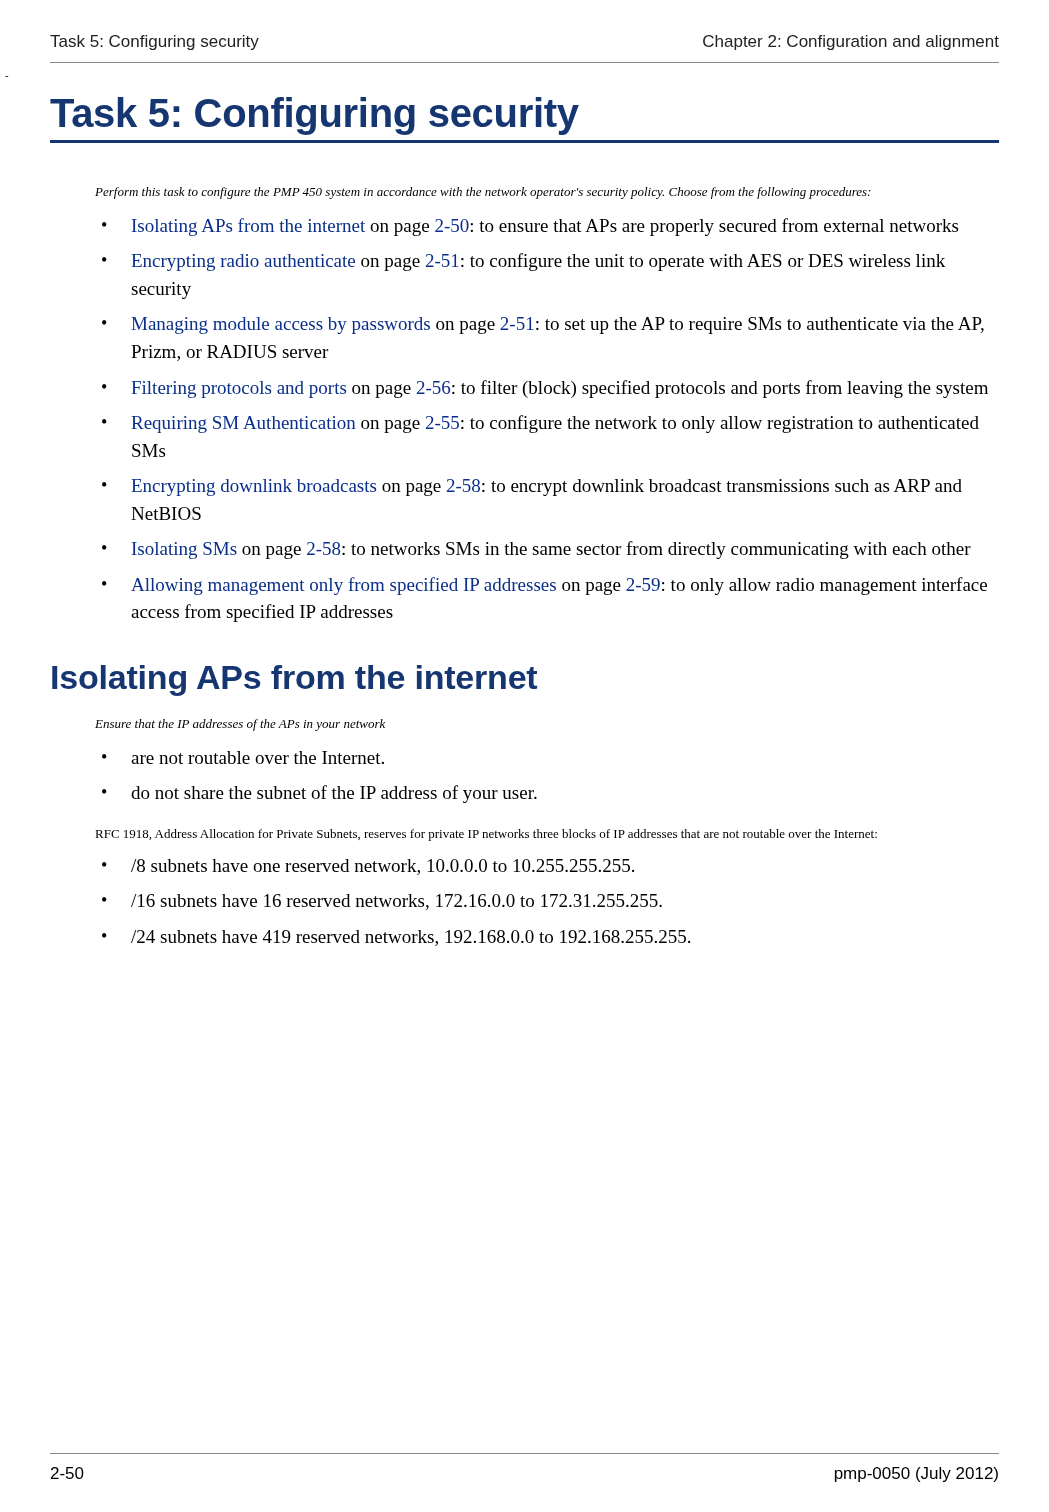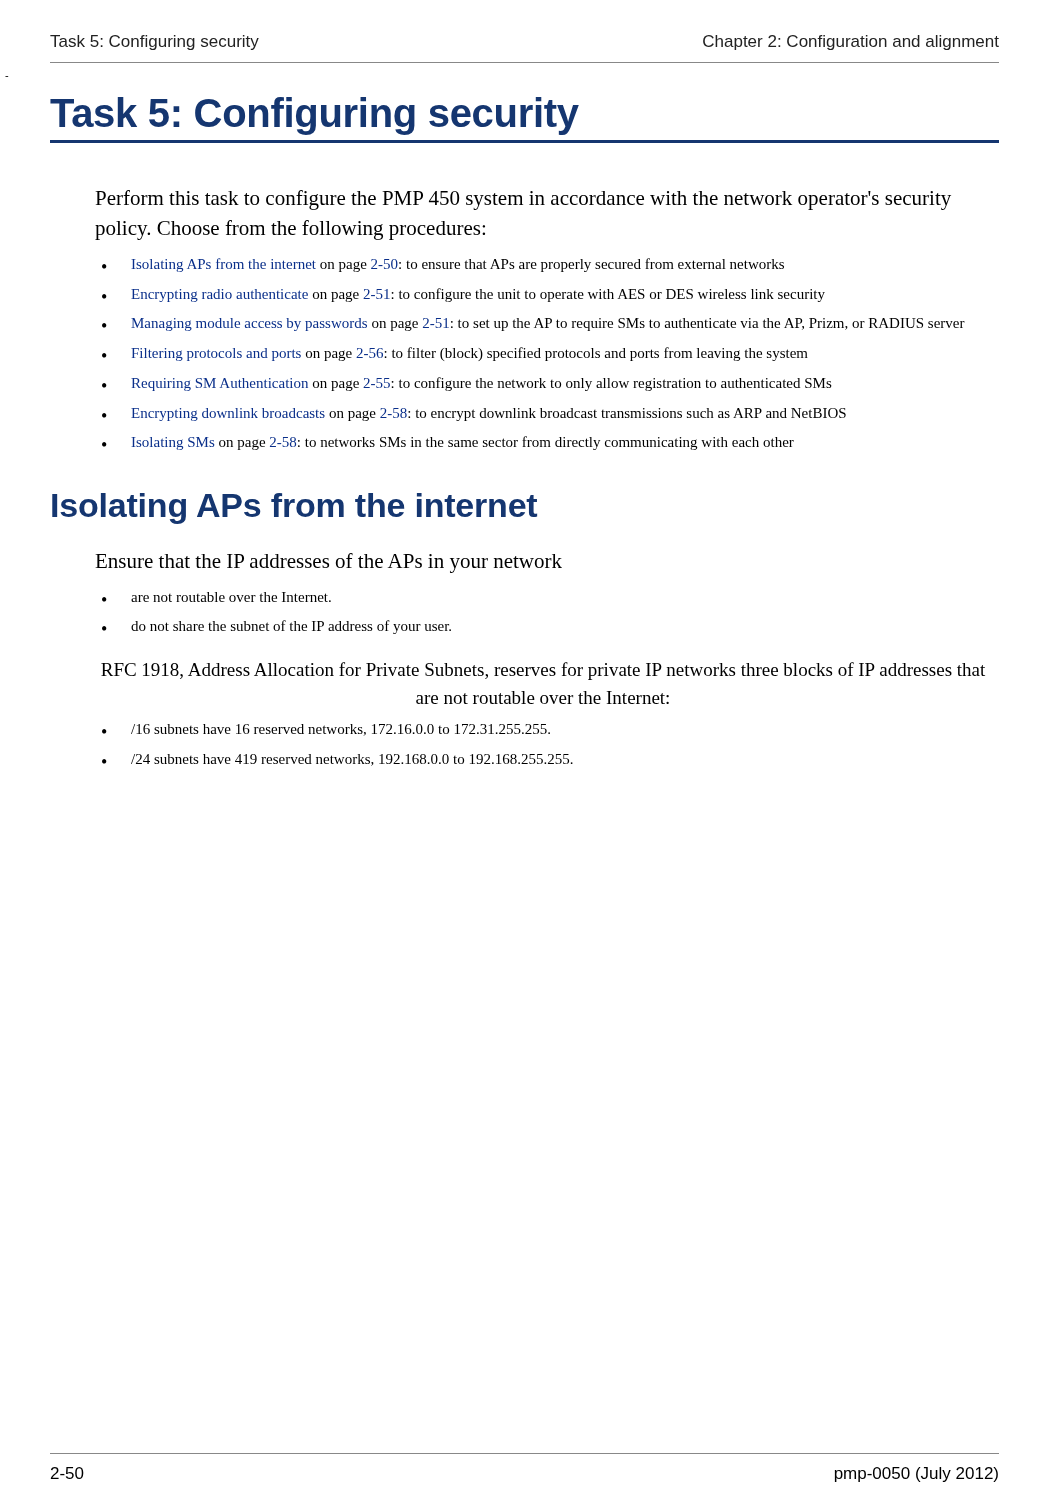--- a/index.html
+++ b/index.html
@@ -51,9 +51,10 @@
     margin-right: 8px;
   }
   .intro {
-    font-size: 21px;
+    font-size: 13px;
     line-height: 1.45;
     margin-bottom: 10px;
+    font-style: italic;
   }
   ul.procedures, ul.plain {
     list-style: none;

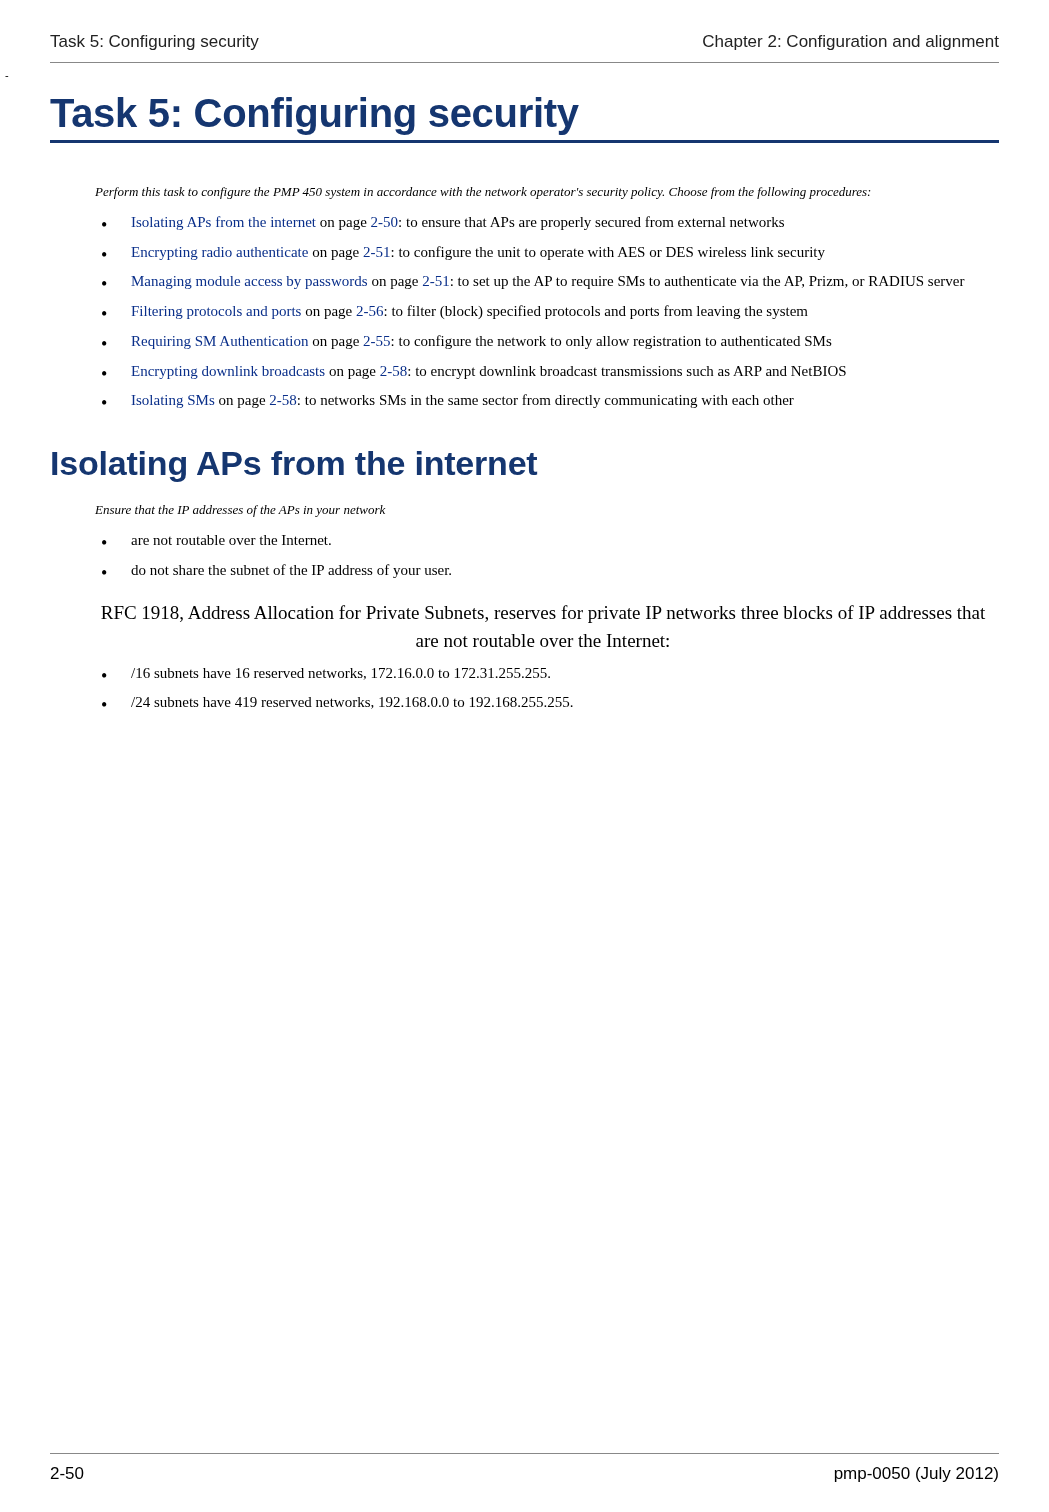--- a/index.html
+++ b/index.html
@@ -64,7 +64,7 @@
   ul.procedures > li, ul.plain > li {
     position: relative;
     padding-left: 36px;
-    font-size: 15px;
+    font-size: 19px;
     line-height: 1.45;
     margin-bottom: 8px;
   }

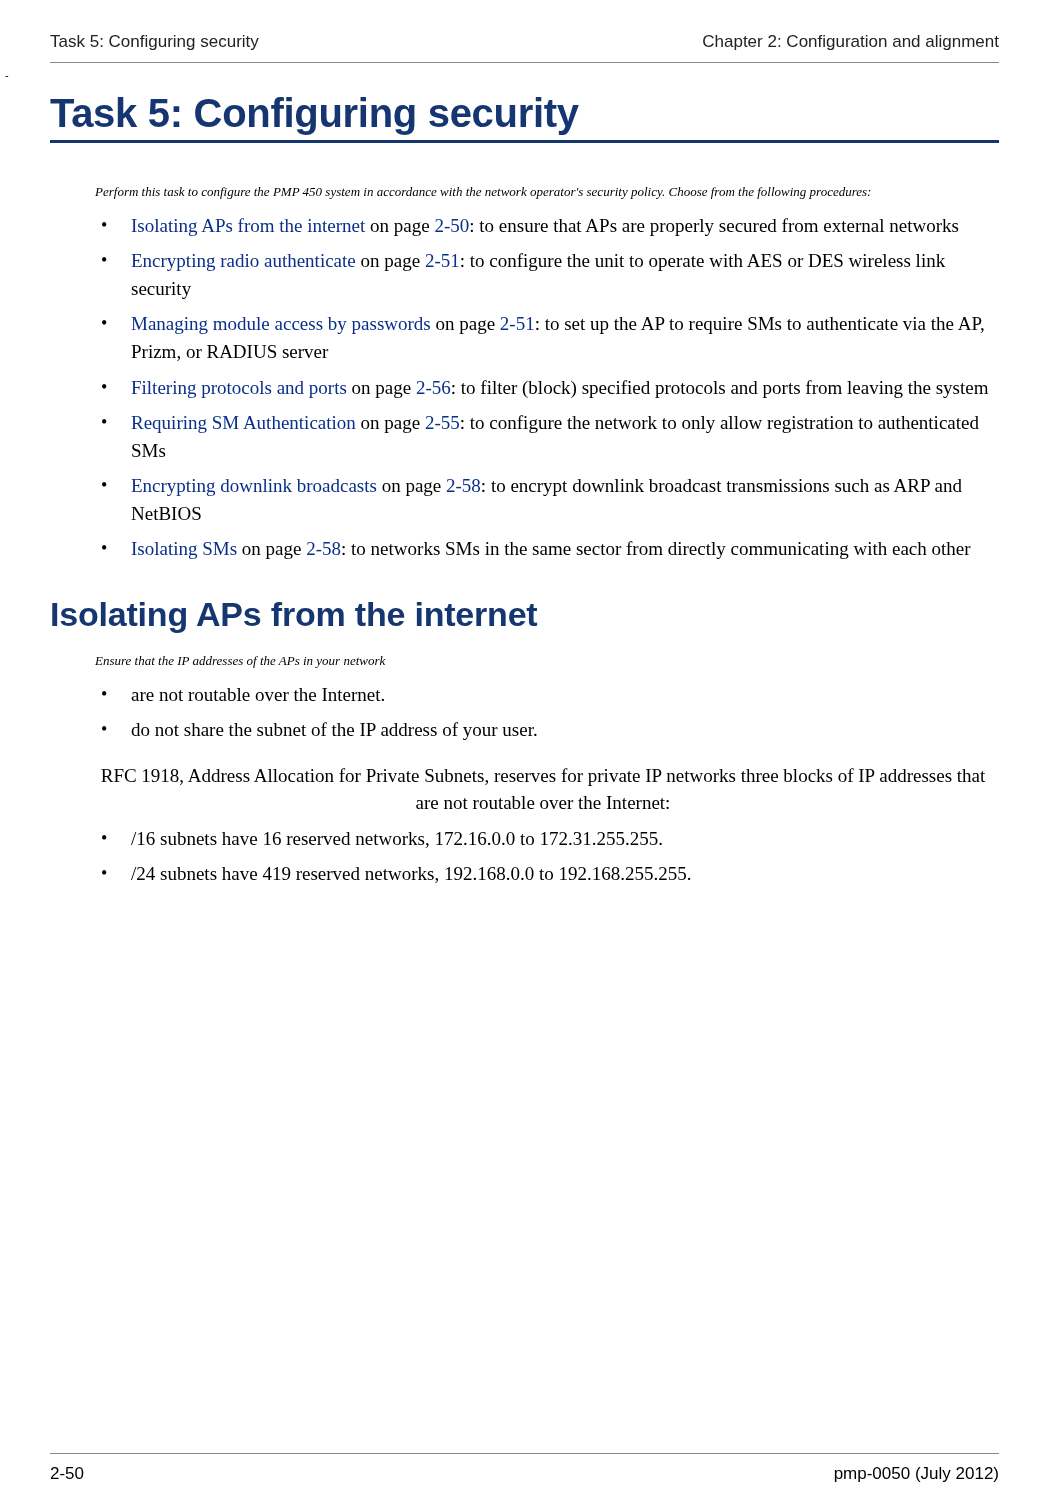--- a/index.html
+++ b/index.html
@@ -137,6 +137,7 @@
         <li><span class="link">Requiring SM Authentication</span><span> on page </span><span class="pageref">2-55</span><span>: to configure the network to only allow registration to authenticated SMs</span></li>
         <li><span class="link">Encrypting downlink broadcasts</span><span> on page </span><span class="pageref">2-58</span><span>: to encrypt downlink broadcast transmissions such as ARP and NetBIOS</span></li>
         <li><span class="link">Isolating SMs</span><span> on page </span><span class="pageref">2-58</span><span>:  to networks SMs in the same sector from directly communicating with each other</span></li>
+        <li><span class="link">Allowing management only from specified IP addresses</span><span> on page </span><span class="pageref">2-59</span><span>:  to only allow radio management interface access from specified IP addresses</span></li>
       </ul>
 
     <h2 class="section-title">Isolating APs from the internet</h2>

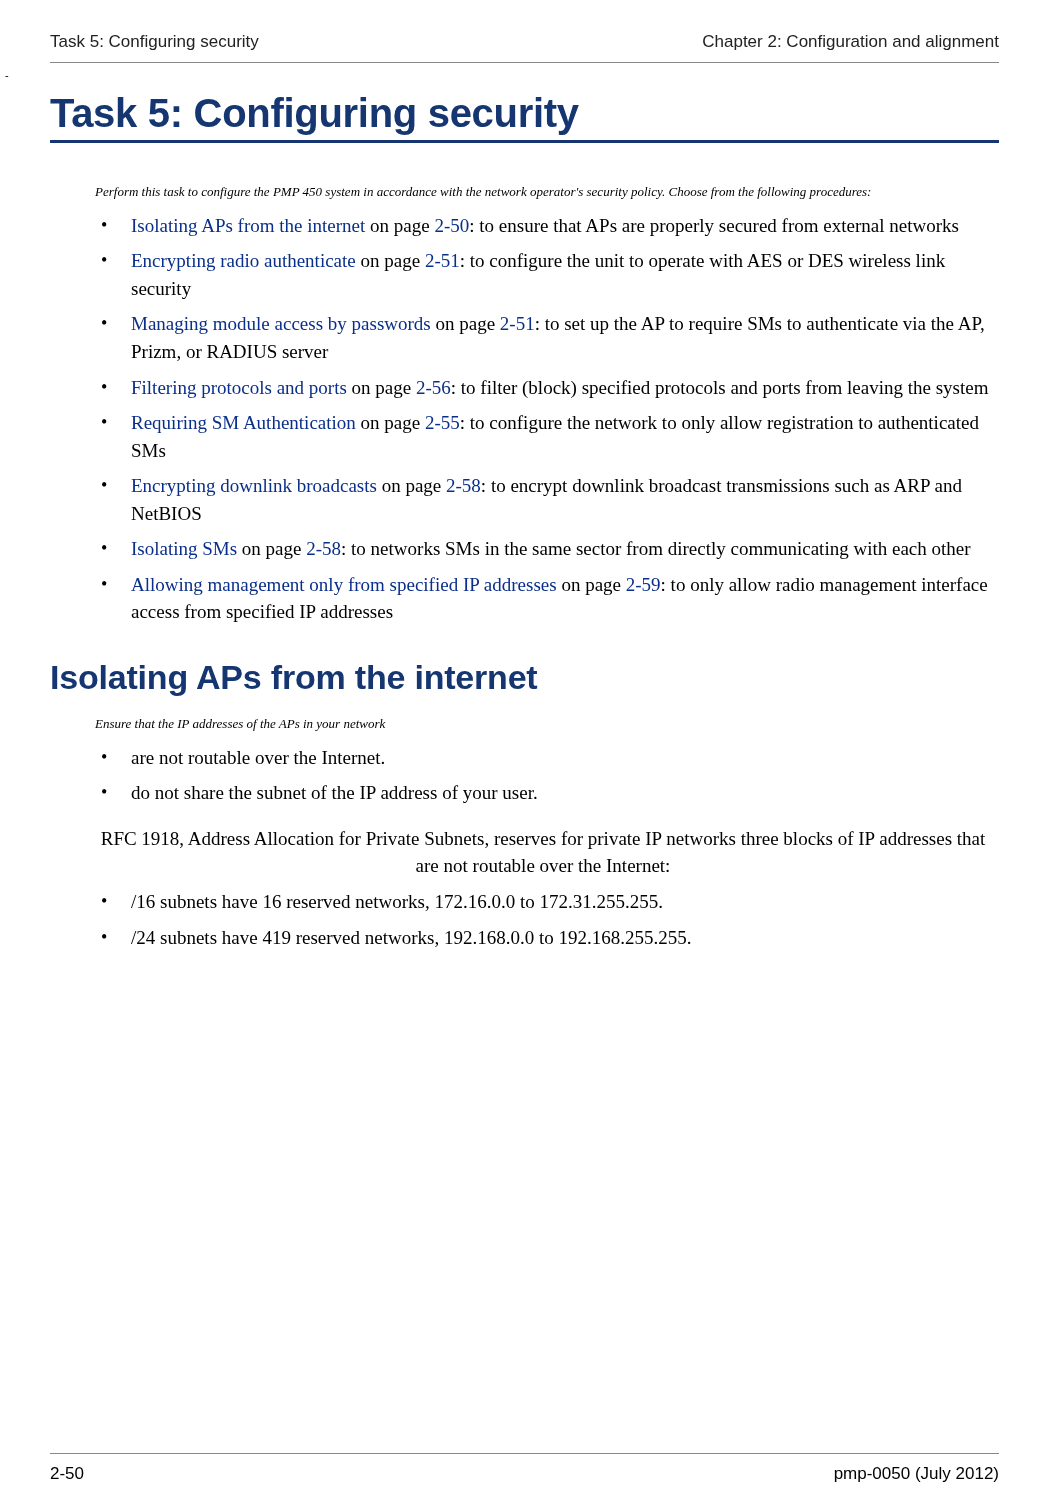--- a/index.html
+++ b/index.html
@@ -93,10 +93,9 @@
     letter-spacing: -0.2px;
   }
   .body-para {
-    font-size: 19px;
+    font-size: 13px;
     line-height: 1.45;
     margin: 18px 0 8px 0;
-    text-align: center;
   }
   .footer {
     position: absolute;

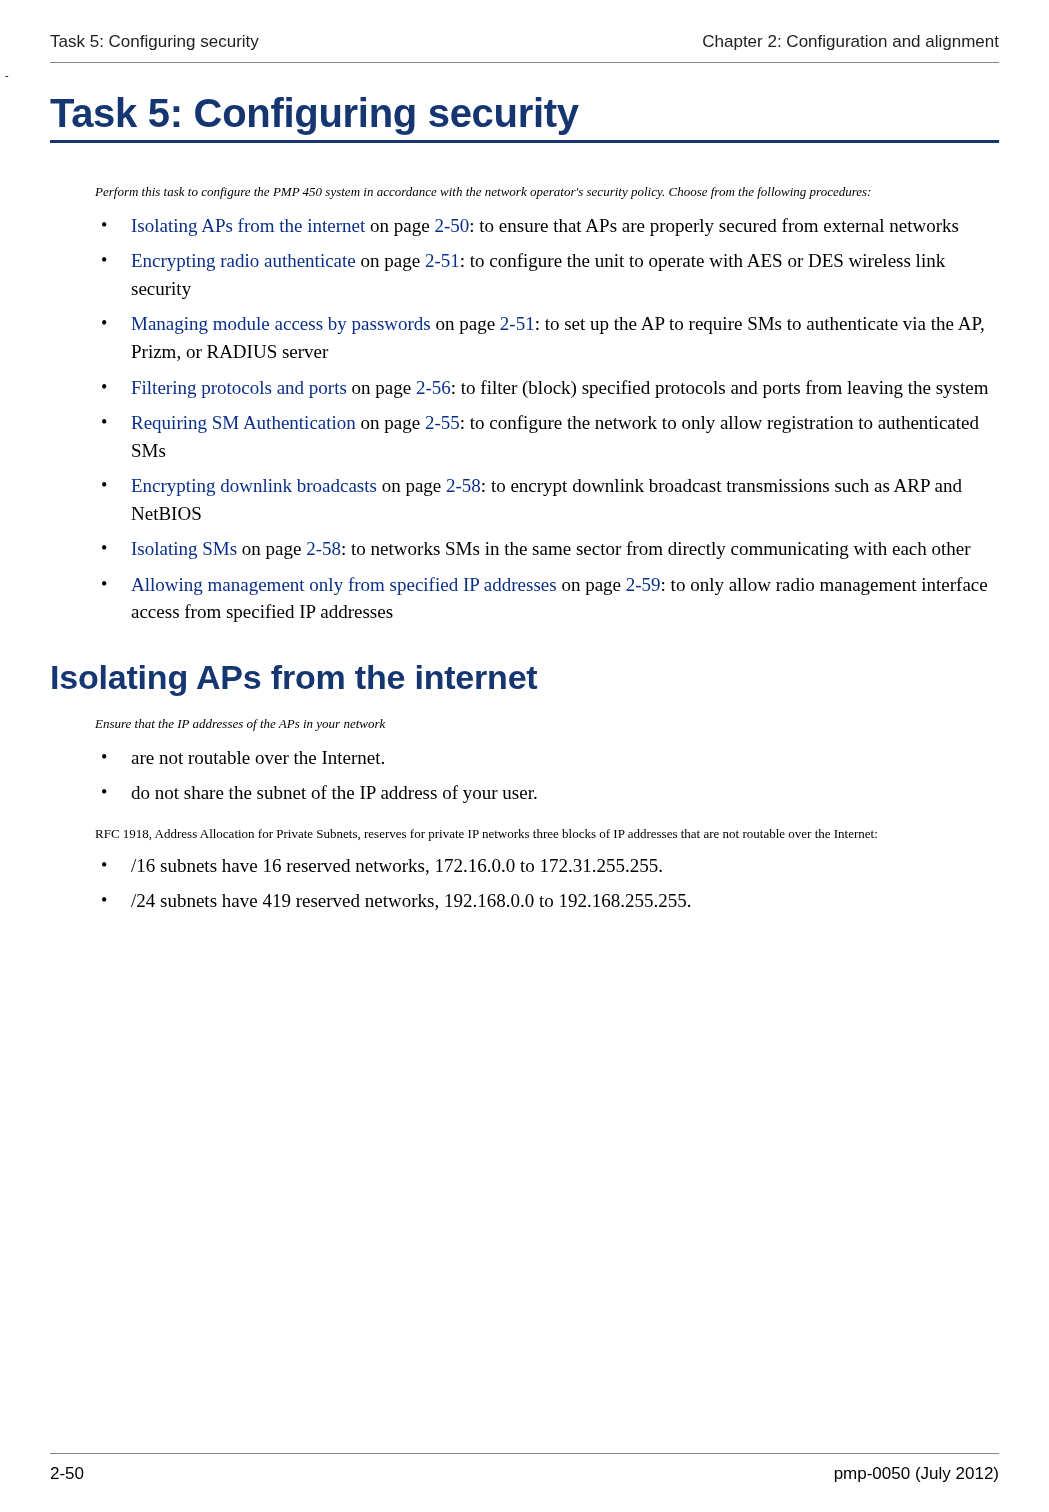--- a/index.html
+++ b/index.html
@@ -149,6 +149,7 @@
 
     <p class="body-para">RFC 1918, Address Allocation for Private Subnets, reserves for private IP networks three blocks of IP addresses that are not routable over the Internet:</p>
     <ul class="plain" id="bul2">
+        <li>/8 subnets have one reserved network, 10.0.0.0 to 10.255.255.255.</li>
         <li>/16 subnets have 16 reserved networks, 172.16.0.0 to 172.31.255.255.</li>
         <li>/24 subnets have 419 reserved networks, 192.168.0.0 to 192.168.255.255.</li>
       </ul>

